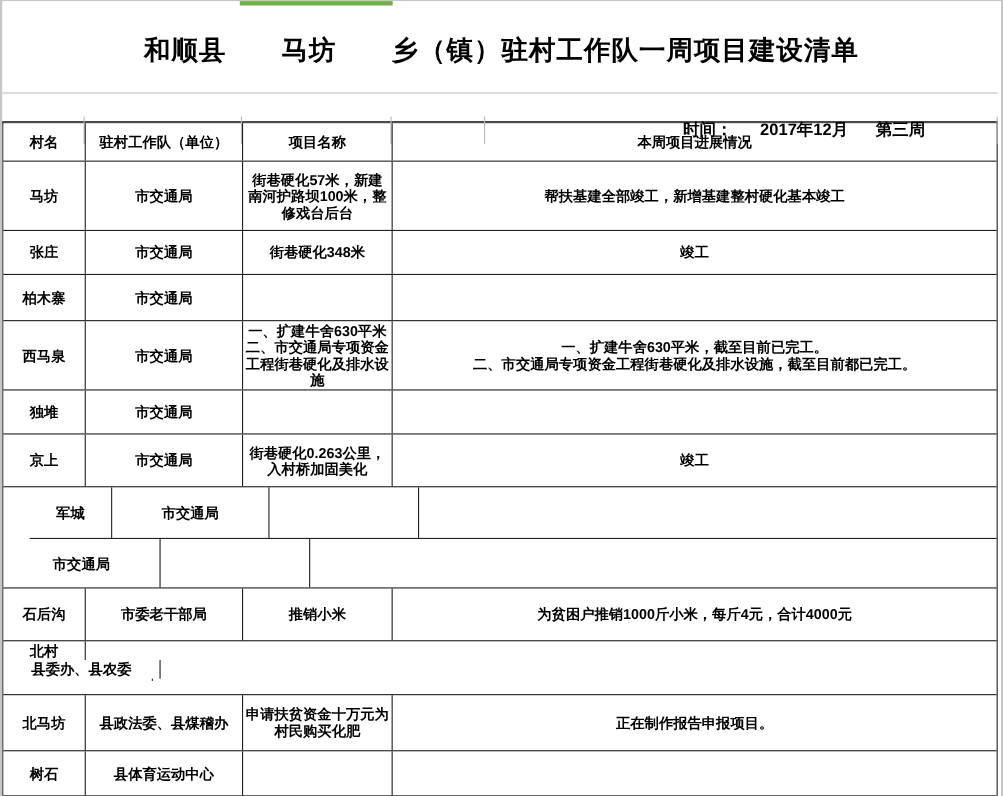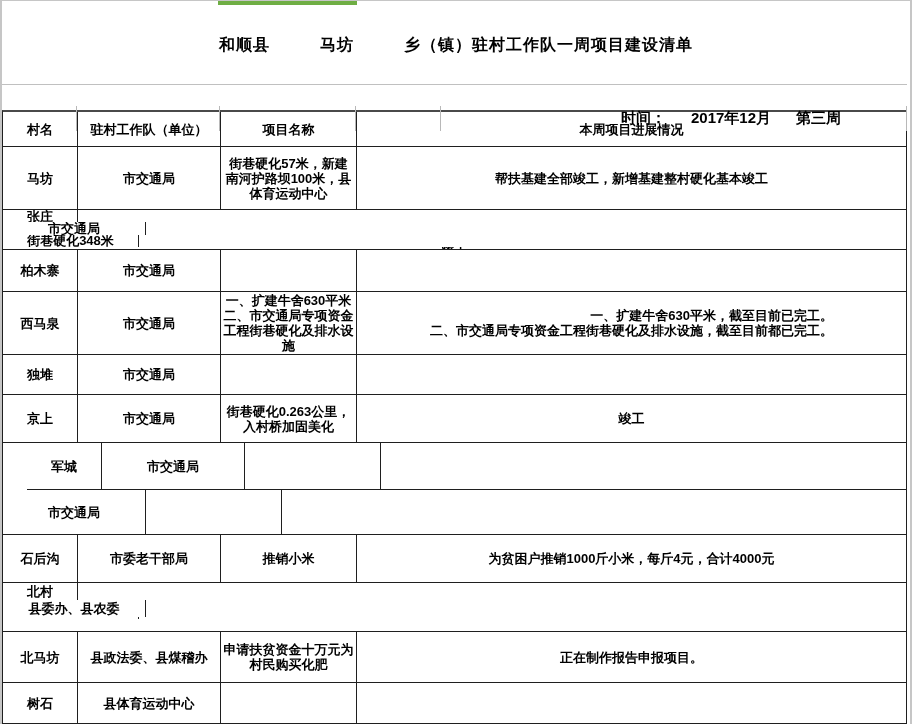--- a/index.html
+++ b/index.html
@@ -24,7 +24,7 @@
     height:83px;padding-top:6px;
     display:flex;align-items:center;justify-content:center;
     column-gap:50px;
-    font-size:16px;font-weight:bold;
+    font-size:24px;font-weight:bold;
     letter-spacing:1px;
   }
   .time-row{

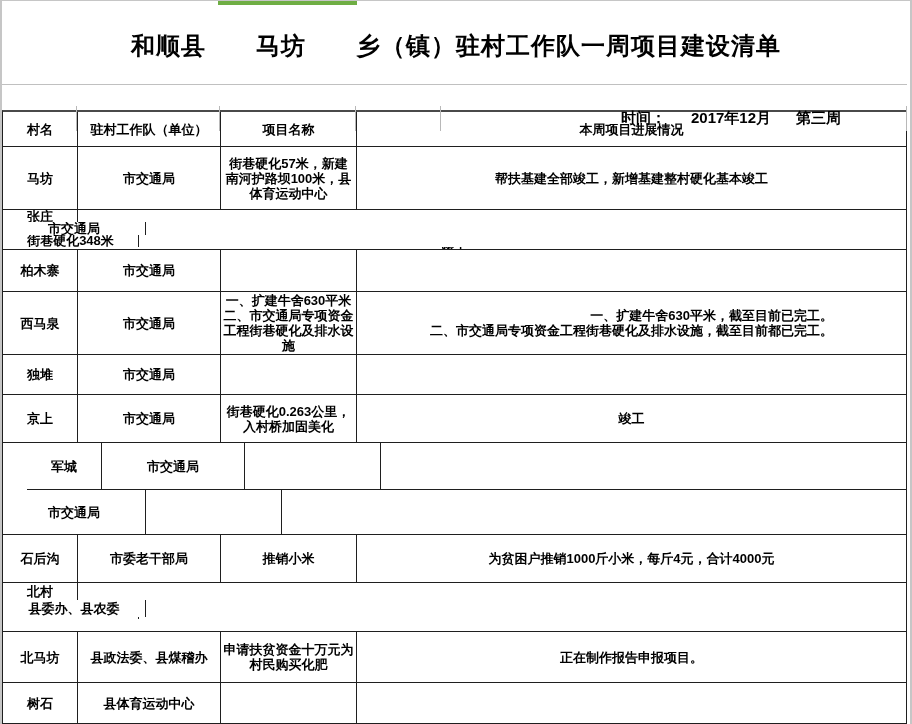--- a/index.html
+++ b/index.html
@@ -66,7 +66,7 @@
   .c1{width:75px;}
   .c2{width:143px;}
   .c3{width:136px;}
-  .c4{flex:1;border-right:none;text-align:right;}
+  .c4{flex:1;border-right:none;}
   
   #rows .trow:nth-child(1){height:63px;}
   #rows .trow:nth-child(2){height:40px;flex-direction:column;}

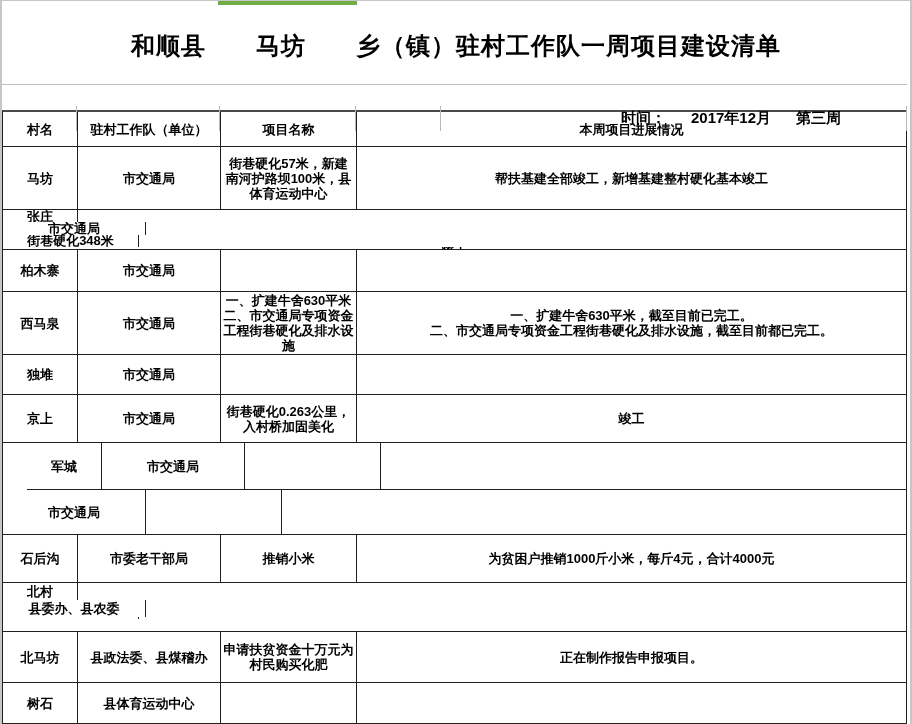--- a/index.html
+++ b/index.html
@@ -117,7 +117,7 @@
     <div class="trow">
       <div class="cell c1">马坊</div>
       <div class="cell c2">市交通局</div>
-      <div class="cell c3">街巷硬化57米，新建南河护路坝100米，县体育运动中心</div>
+      <div class="cell c3">街巷硬化57米，新建南河护路坝100米，整修戏台后台</div>
       <div class="cell c4">帮扶基建全部竣工，新增基建整村硬化基本竣工</div>
     </div>
 

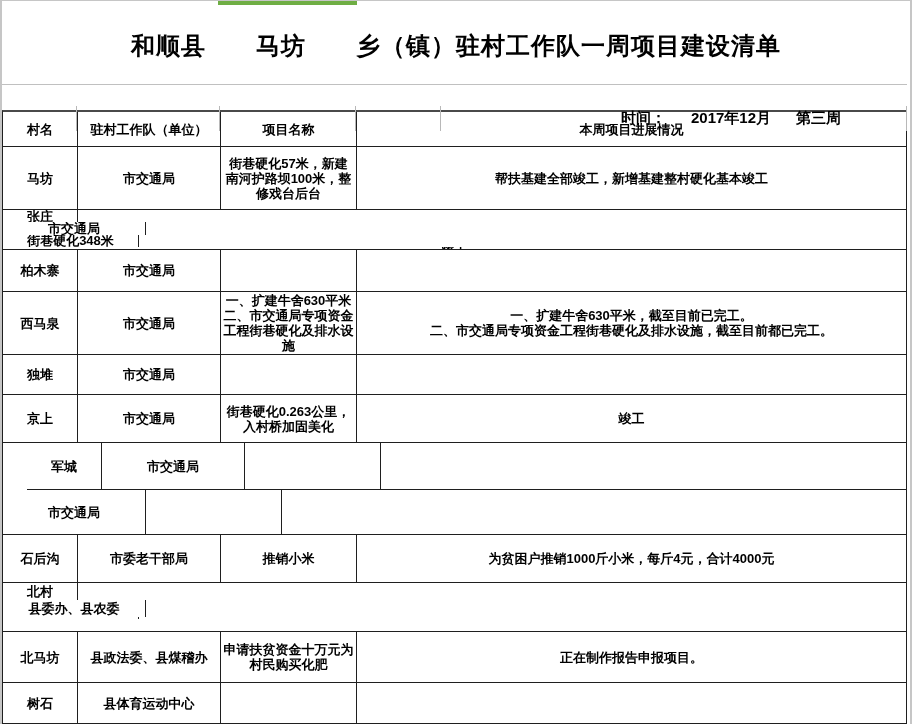--- a/index.html
+++ b/index.html
@@ -69,7 +69,7 @@
   .c4{flex:1;border-right:none;}
   
   #rows .trow:nth-child(1){height:63px;}
-  #rows .trow:nth-child(2){height:40px;flex-direction:column;}
+  #rows .trow:nth-child(2){height:40px;}
   #rows .trow:nth-child(3){height:42px;}
   #rows .trow:nth-child(4){height:63px;}
   #rows .trow:nth-child(5){height:40px;}

